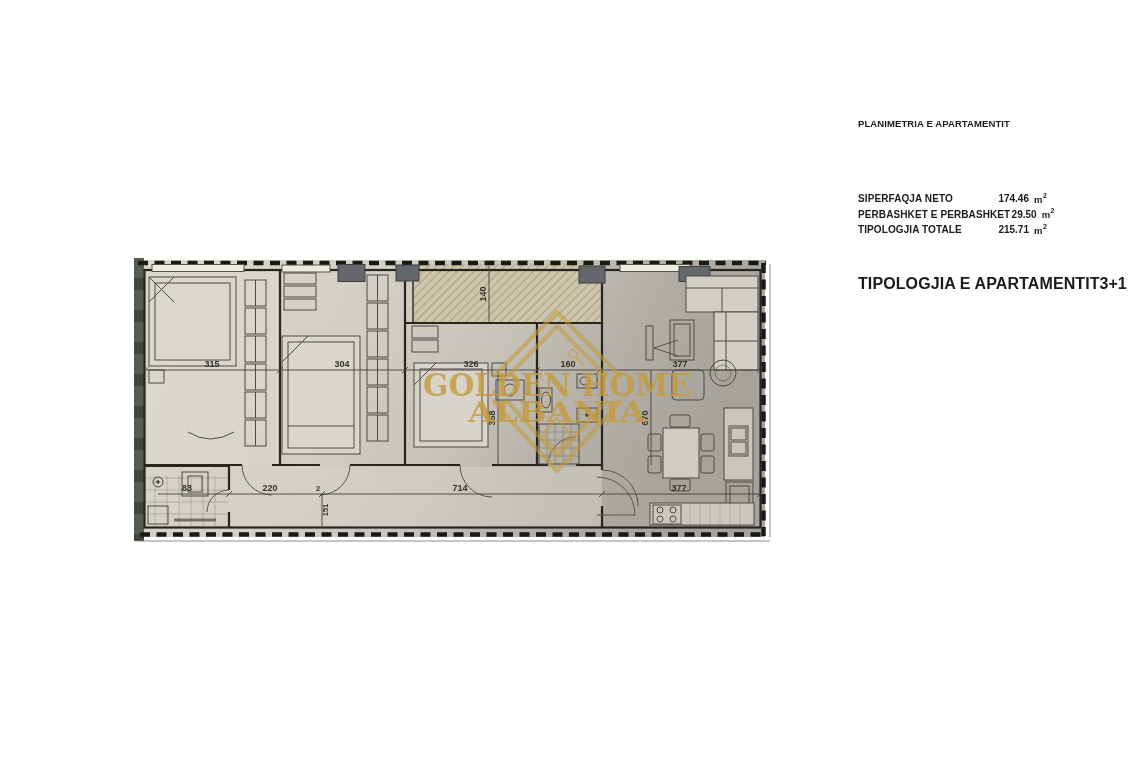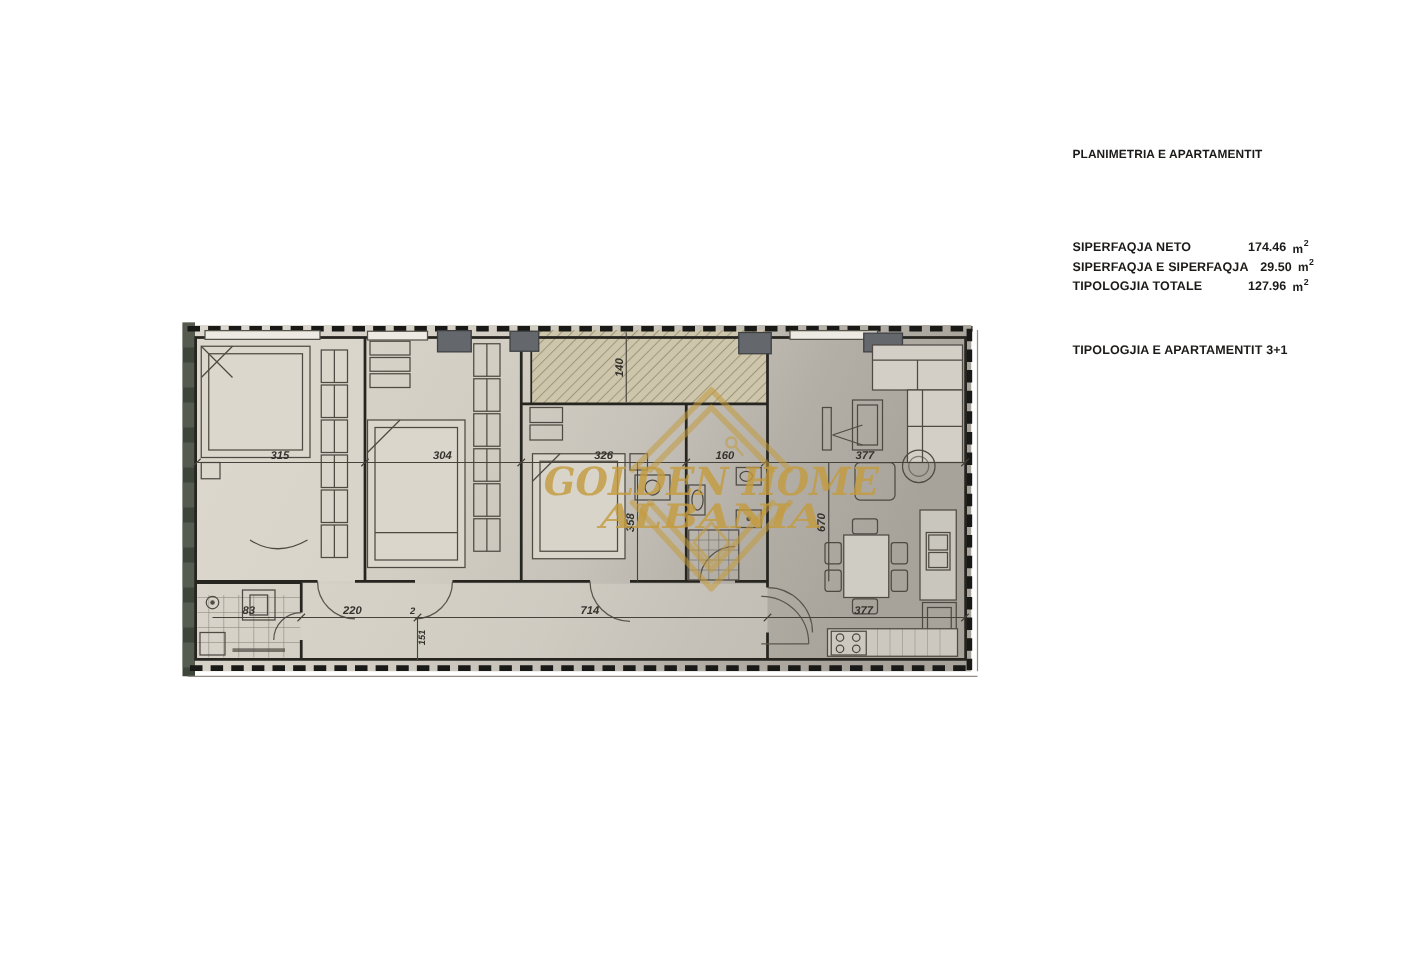--- a/index.html
+++ b/index.html
@@ -279,7 +279,7 @@
       <span class="unit"><span>m</span><sup>2</sup></span>
     </div>
     <div class="row">
-      <span class="lbl">SIPERFAQJA E SIPERFAQJA</span>
+      <span class="lbl">PERBASHKET E PERBASHKET</span>
       <span class="num">29.50</span>
       <span class="unit"><span>m</span><sup>2</sup></span>
     </div>

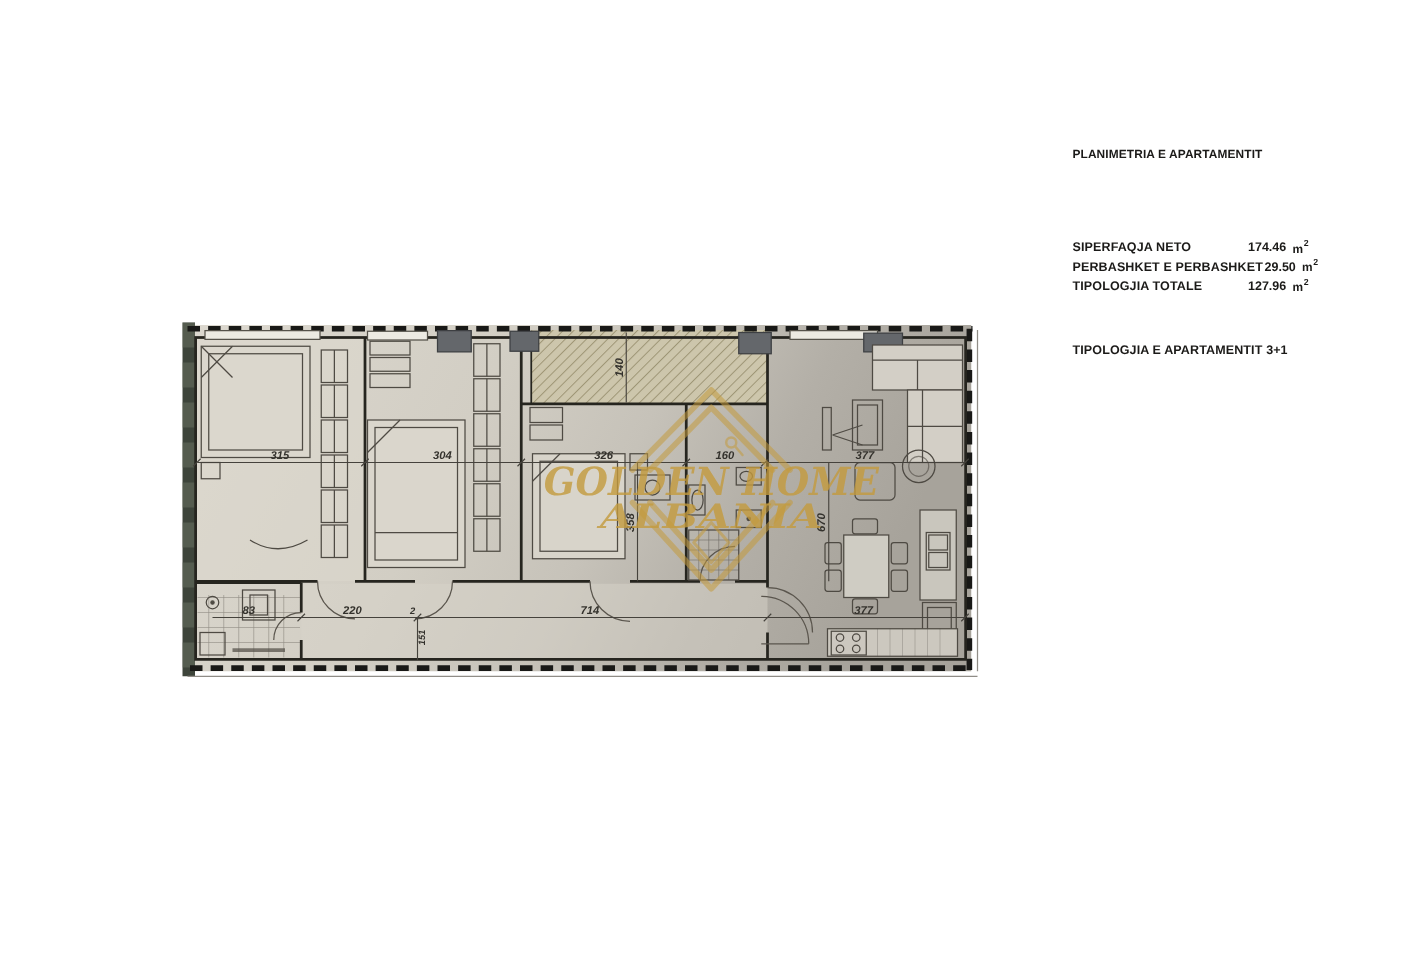--- a/index.html
+++ b/index.html
@@ -285,7 +285,7 @@
     </div>
     <div class="row">
       <span class="lbl">TIPOLOGJIA TOTALE</span>
-      <span class="num">127.96</span>
+      <span class="num">215.71</span>
       <span class="unit"><span>m</span><sup>2</sup></span>
     </div>
   </div>

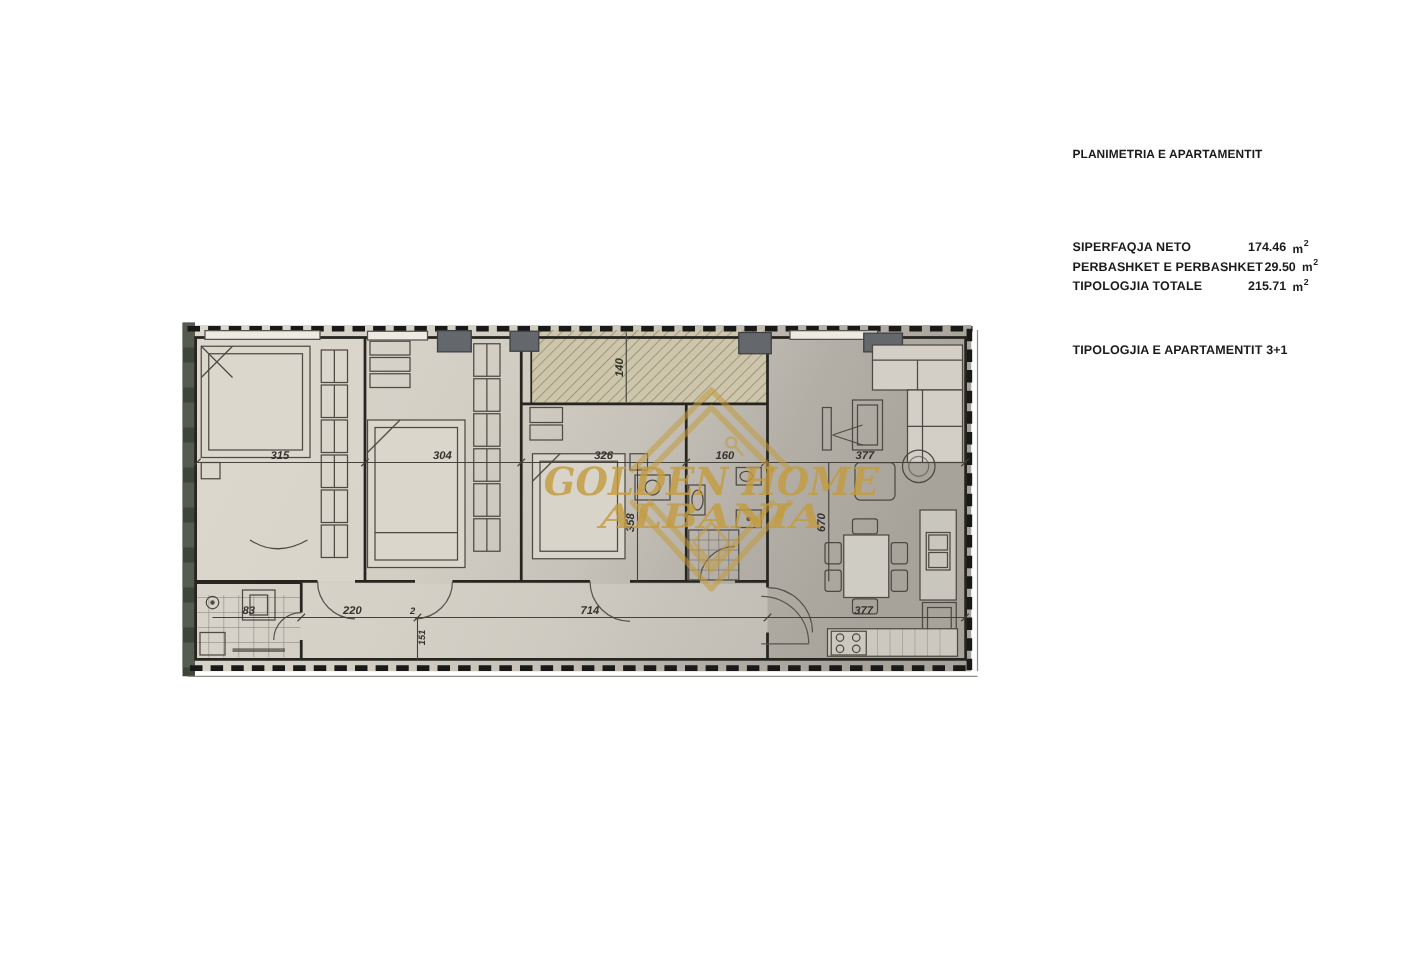--- a/index.html
+++ b/index.html
@@ -19,7 +19,7 @@
   .num{width:44px;text-align:right;}
   .unit{width:20px;padding-left:5px;font-size:9.5px;}
   .unit sup{font-size:7px;position:relative;top:-1px;left:.5px;}
-  .typ-row{position:absolute;left:2px;top:160px;width:196px;display:flex;font-size:10px;font-weight:700;white-space:nowrap;}
+  .typ-row{position:absolute;left:2px;top:160px;width:196px;display:flex;font-size:16px;font-weight:700;white-space:nowrap;}
   .typ-row .lbl{flex:1;}
   .typ-val{margin-right:24px;}
   svg text.dim{font-family:"Liberation Sans",sans-serif;font-size:9px;font-weight:700;fill:#34322d;}

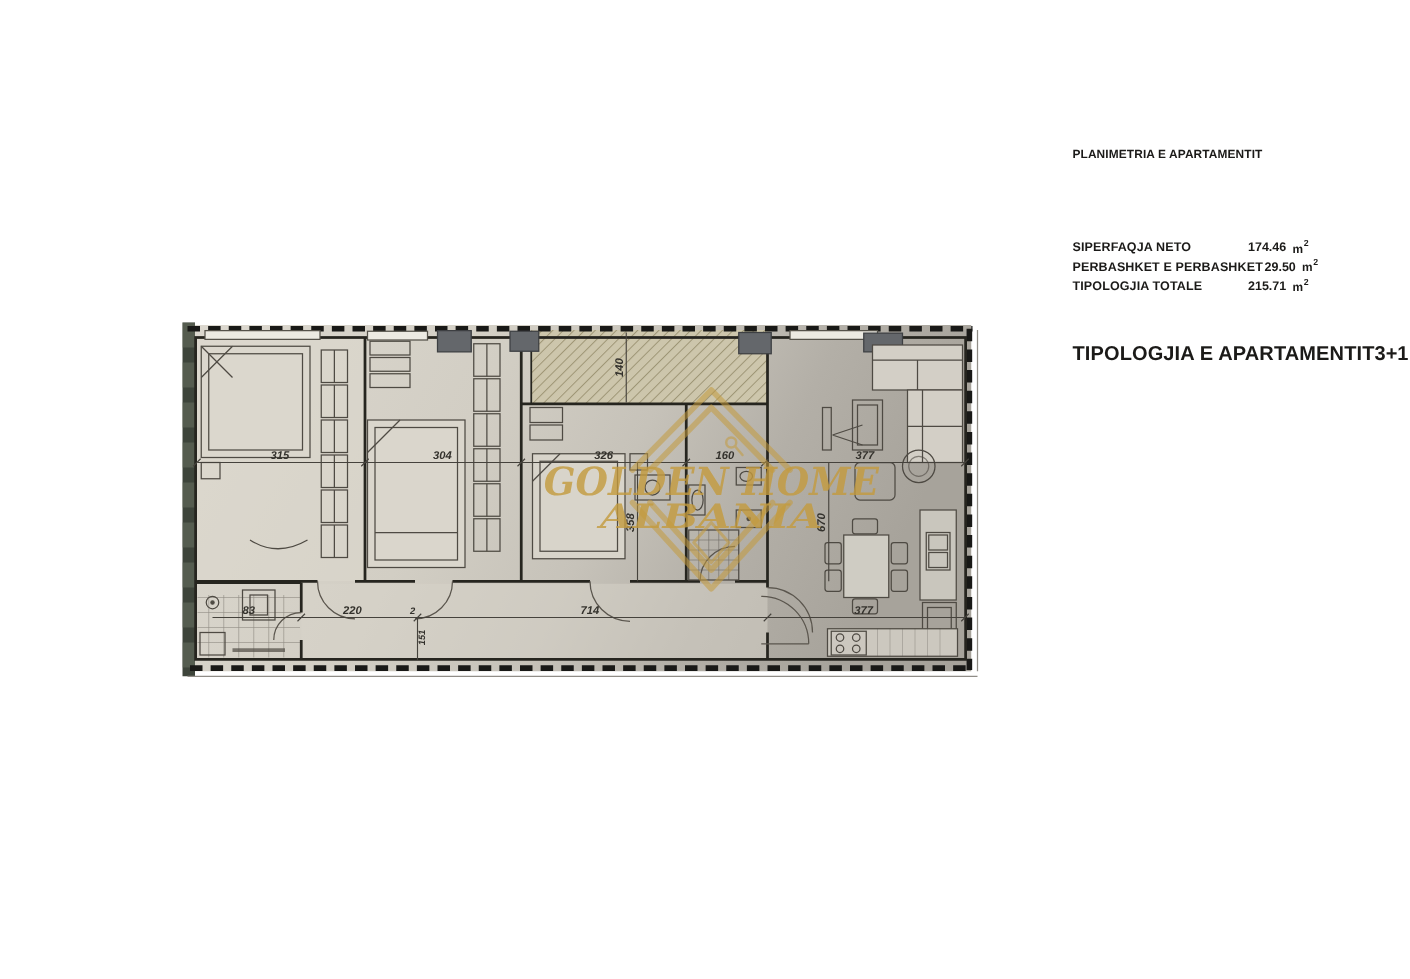--- a/index.html
+++ b/index.html
@@ -10,7 +10,7 @@
     position:relative;
     overflow:hidden;
   }
-  .plan-wrap{position:absolute;left:142px;top:250px;width:642px;height:300px;font-style:italic;}
+  .plan-wrap{position:absolute;left:130px;top:250px;width:642px;height:300px;}
   .panel{position:absolute;left:856px;top:115px;width:200px;color:#1b1a18;}
   .panel-title{position:absolute;left:2px;top:3px;font-size:9.5px;font-weight:700;white-space:nowrap;letter-spacing:.1px;}
   .area-rows{position:absolute;left:2px;top:76px;width:196px;}

